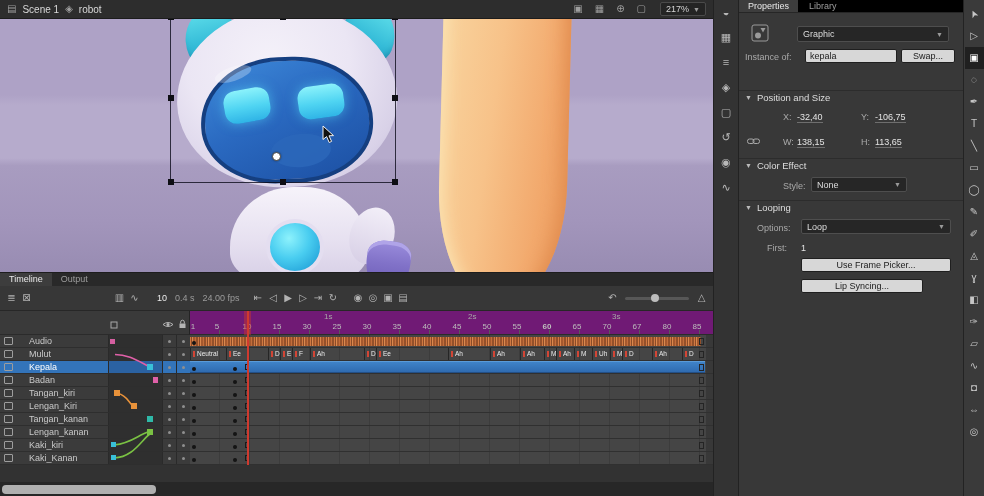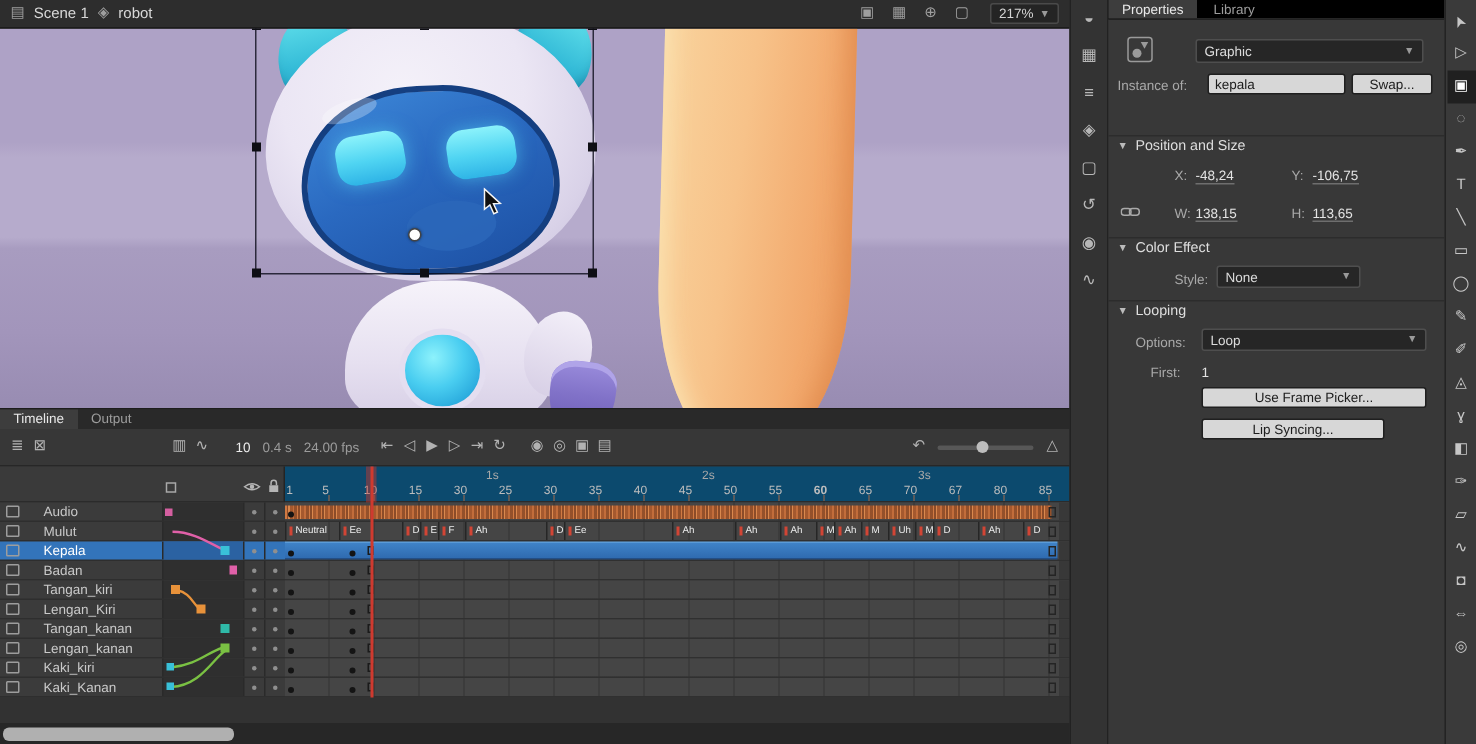--- a/index.html
+++ b/index.html
@@ -644,7 +644,7 @@
       <span>Position and Size</span>
     </div>
     <span class="plabel" style="left:44px;top:112px">X:</span>
-    <span class="pvalue" style="left:58px;top:112px">-48,24</span>
+    <span class="pvalue" style="left:58px;top:112px">-32,40</span>
     <span class="plabel" style="left:122px;top:112px">Y:</span>
     <span class="pvalue" style="left:136px;top:112px">-106,75</span>
     <span class="chain">

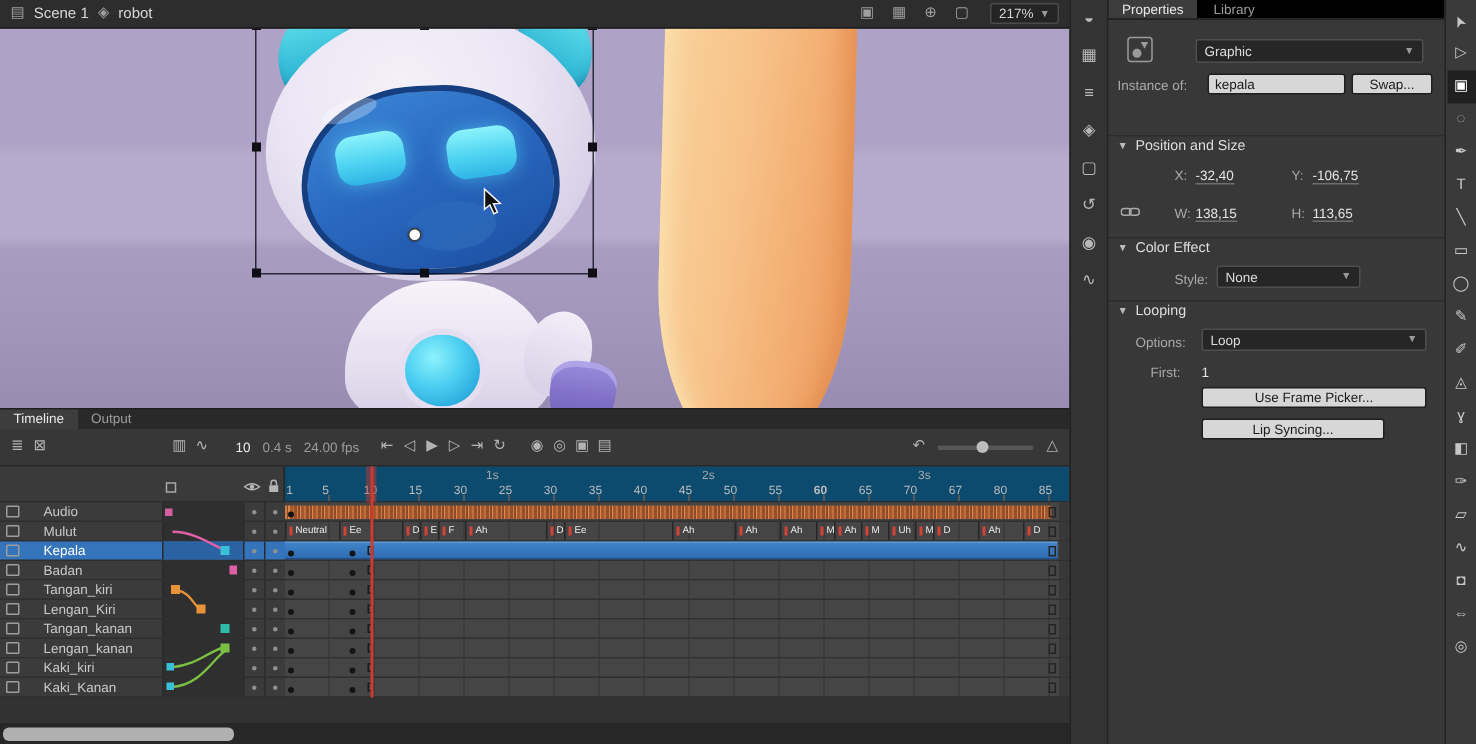--- a/index.html
+++ b/index.html
@@ -85,7 +85,7 @@
   .tl-ruler-left{position:absolute;left:0;top:38px;width:190px;height:24px;background:#3a3a3a;
     border-bottom:1px solid #2b2b2b;border-right:1px solid #242424}
   .hdr-ic{position:absolute;bottom:3px}
-  .tl-ruler{position:absolute;left:190px;top:38px;width:523px;height:24px;background:#0c4a6e;
+  .tl-ruler{position:absolute;left:190px;top:38px;width:523px;height:24px;background:#701a75;
     border-bottom:1px solid #2b2b2b;overflow:hidden}
   .sec-label{position:absolute;top:1px;color:#a8a8a8;font-size:8px}
   .fnum{position:absolute;top:11px;color:#bdbdbd;font-size:8px;transform:translateX(-50%)}

